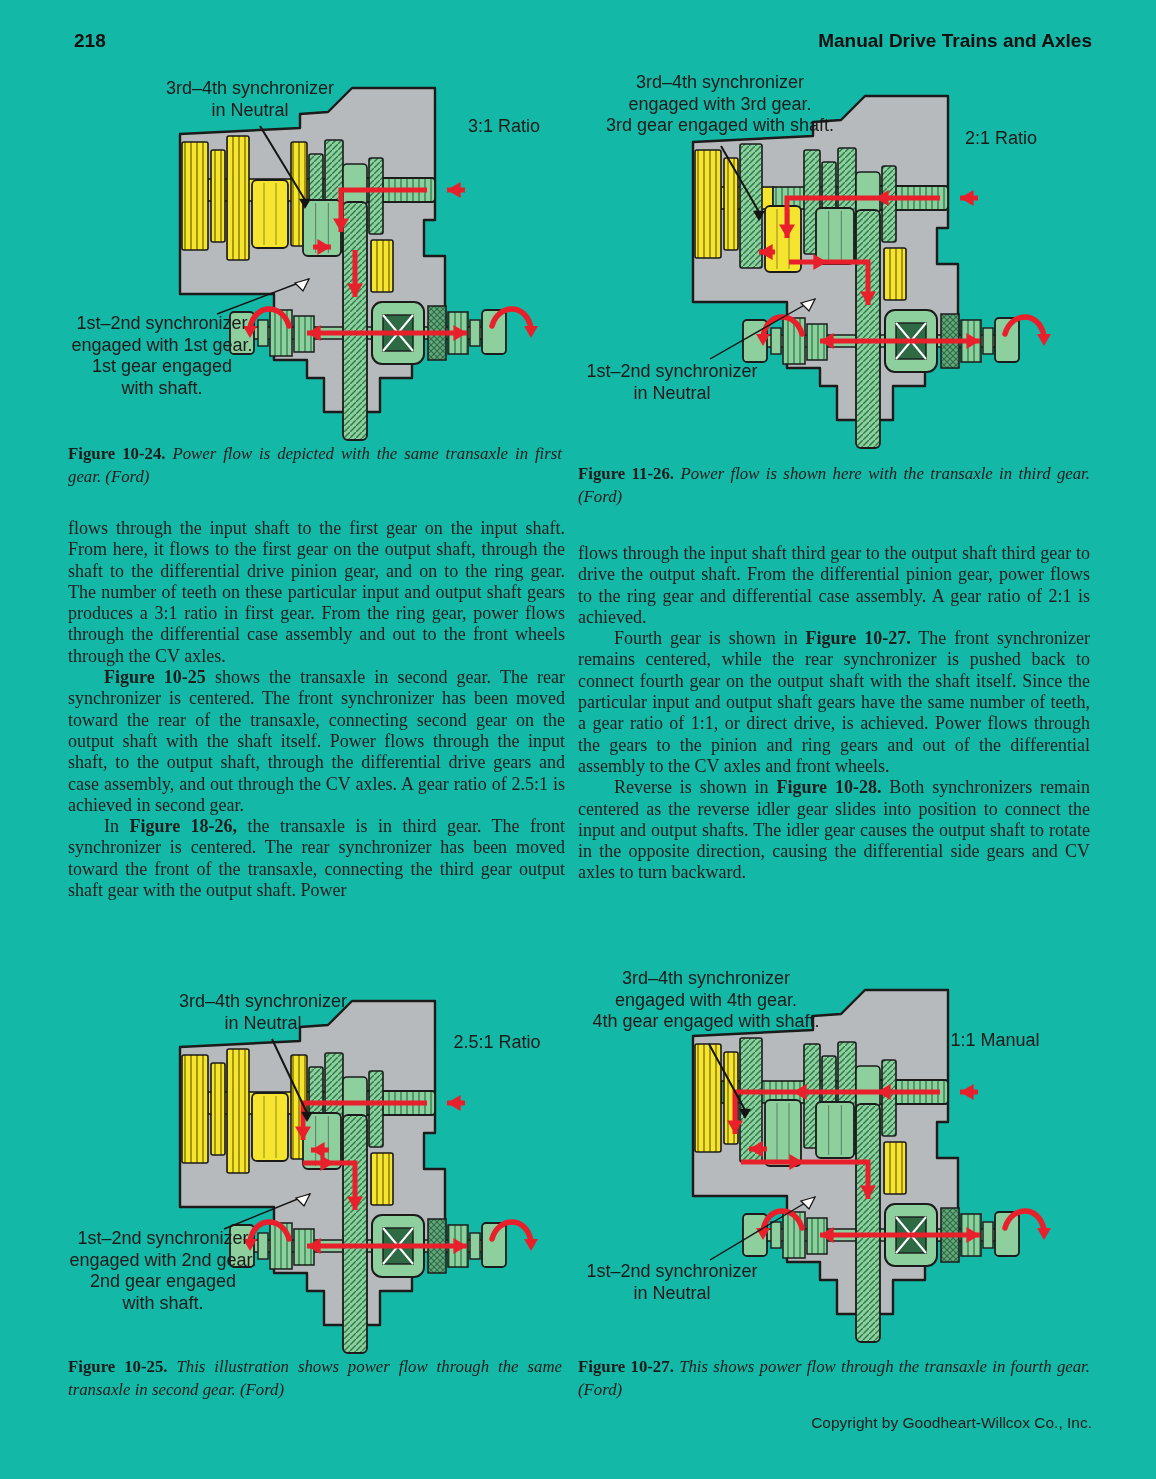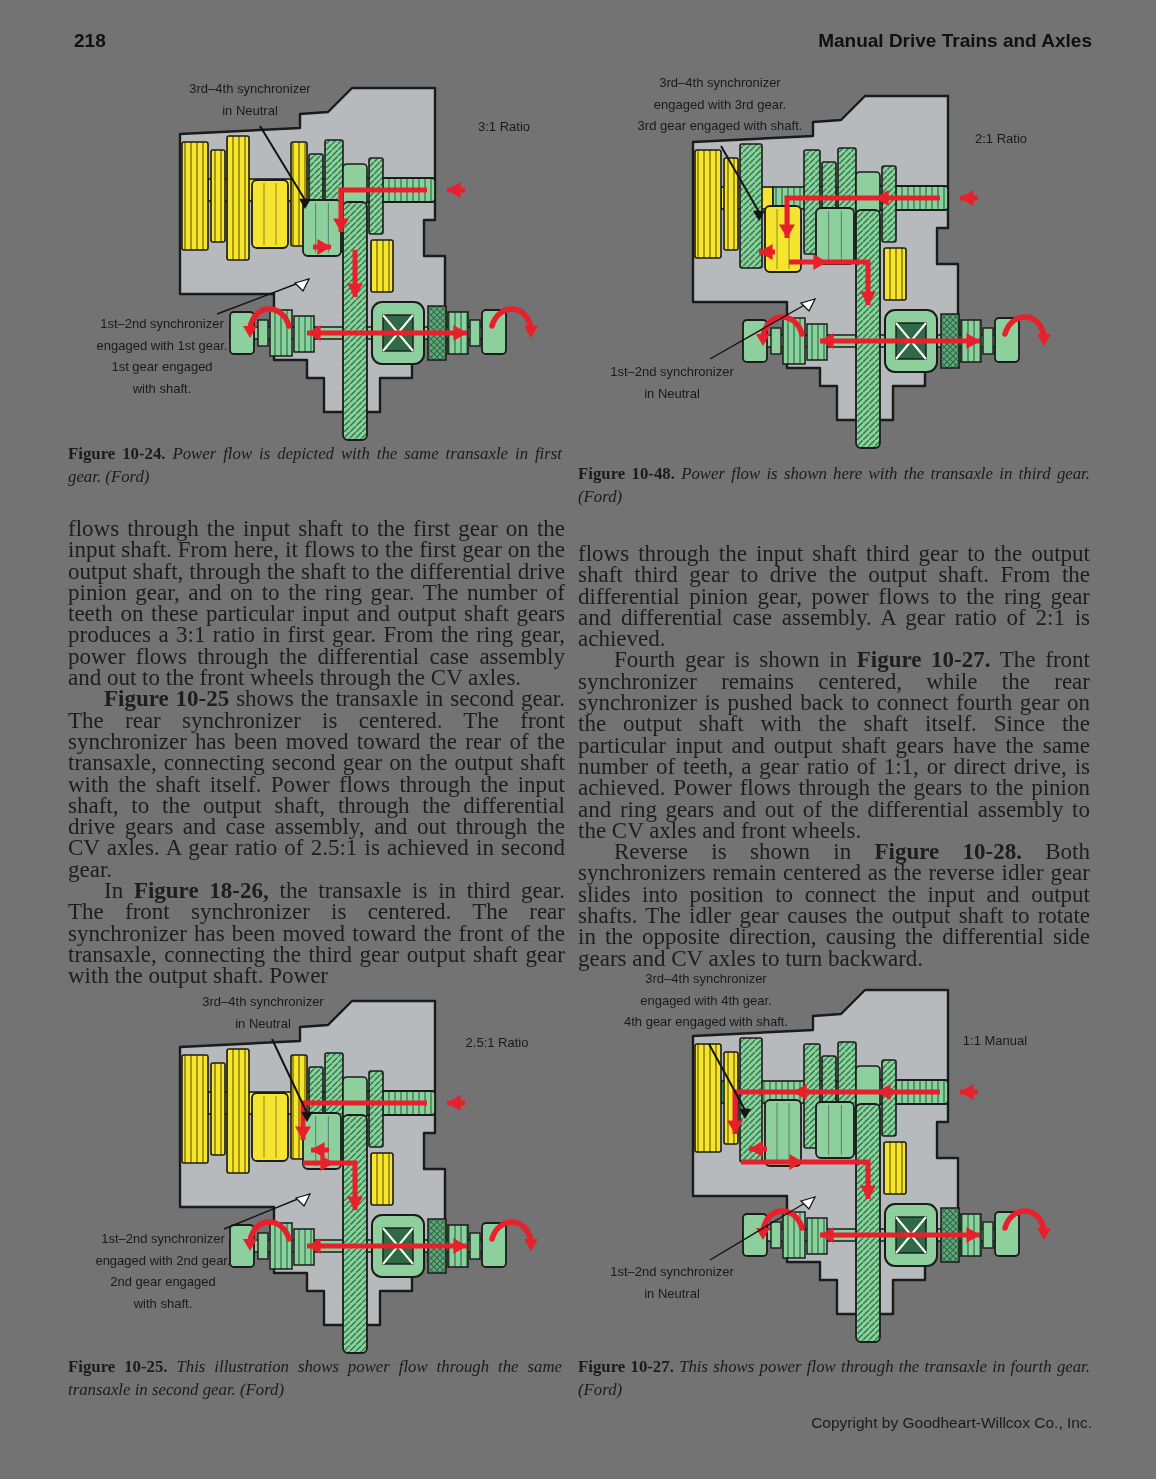--- a/index.html
+++ b/index.html
@@ -3,7 +3,7 @@
 <meta charset="utf-8">
 <style>
   html,body{margin:0;padding:0;background:#ffffff;}
-  .page{position:relative;width:1156px;height:1479px;background:#737373;overflow:hidden;
+  .page{position:relative;width:1156px;height:1479px;background:#14b8a6;overflow:hidden;
         font-family:"Liberation Sans",sans-serif;color:#1c1c1c;}
   .hdr-num{position:absolute;left:74px;top:30px;font-weight:bold;font-size:19px;color:#101010;}
   .hdr-title{position:absolute;right:64px;top:30px;font-weight:bold;font-size:19px;color:#101010;}

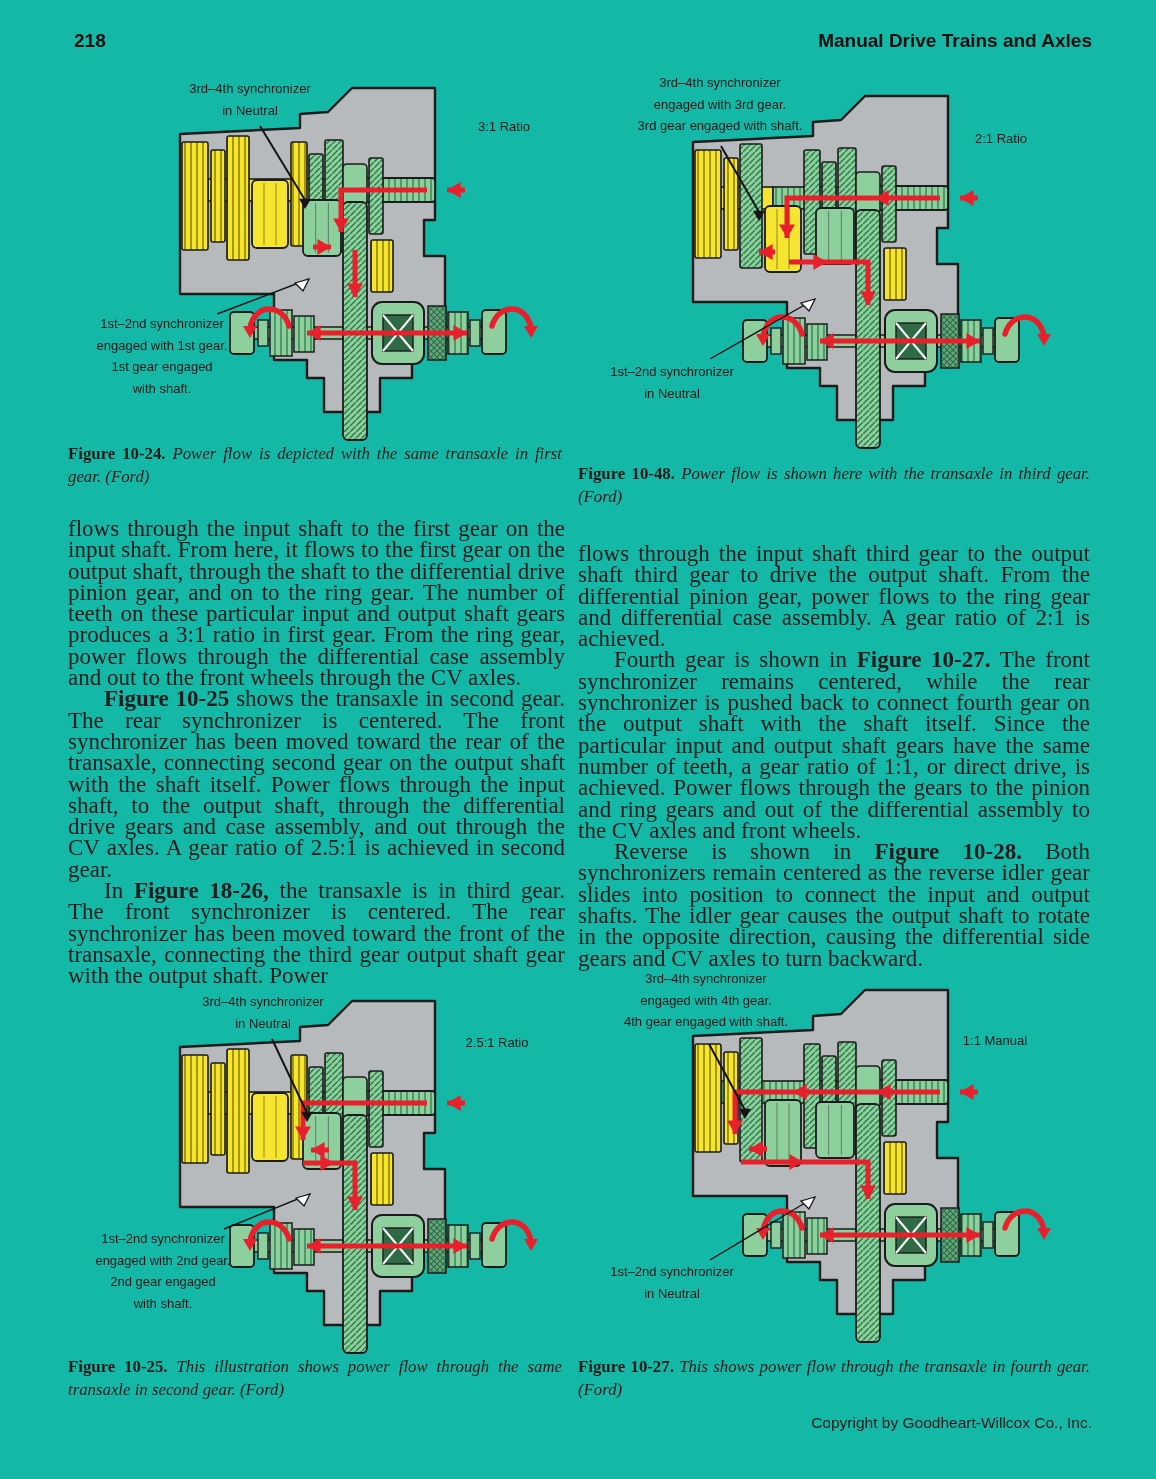--- a/index.html
+++ b/index.html
@@ -10,7 +10,7 @@
   .fig{position:absolute;}
   .fig svg{position:absolute;left:0;top:0;overflow:visible;}
   .dlabel{position:absolute;transform:translateX(-50%);text-align:center;
-          font-size:13px;line-height:21.5px;white-space:pre-line;color:#1a1a1a;z-index:5;}
+          font-size:18px;line-height:21.5px;white-space:pre-line;color:#1a1a1a;z-index:5;}
   .dlabel.ratio{white-space:nowrap;}
   .caption{position:absolute;font-size:16.8px;line-height:22.5px;text-align:justify;color:#1b1b1b;font-family:Liberation Serif, serif;}
   .caption b{font-weight:bold;font-style:normal;}

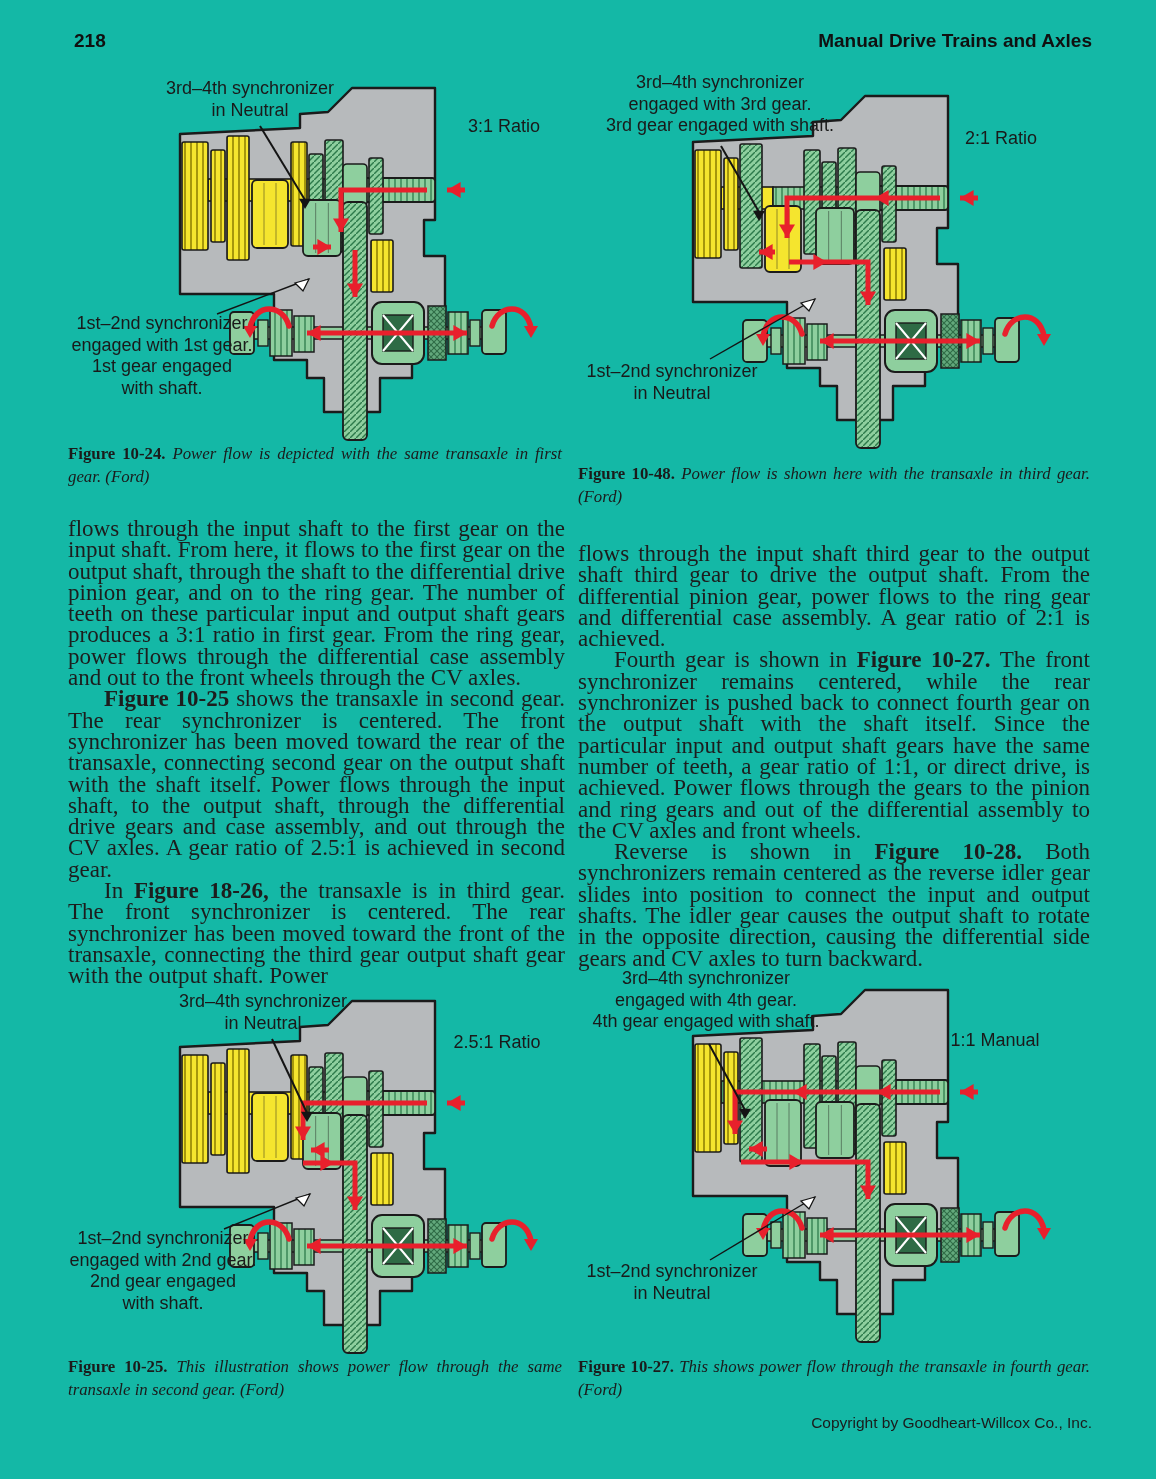--- a/index.html
+++ b/index.html
@@ -215,7 +215,7 @@
 in Neutral</div>
   </div>
   <div class="caption" id="c26">
-    <b>Figure 10-48.</b>
+    <b>Figure 11-26.</b>
     <i>Power flow is shown here with the transaxle in third gear. (Ford)</i>
   </div>
 

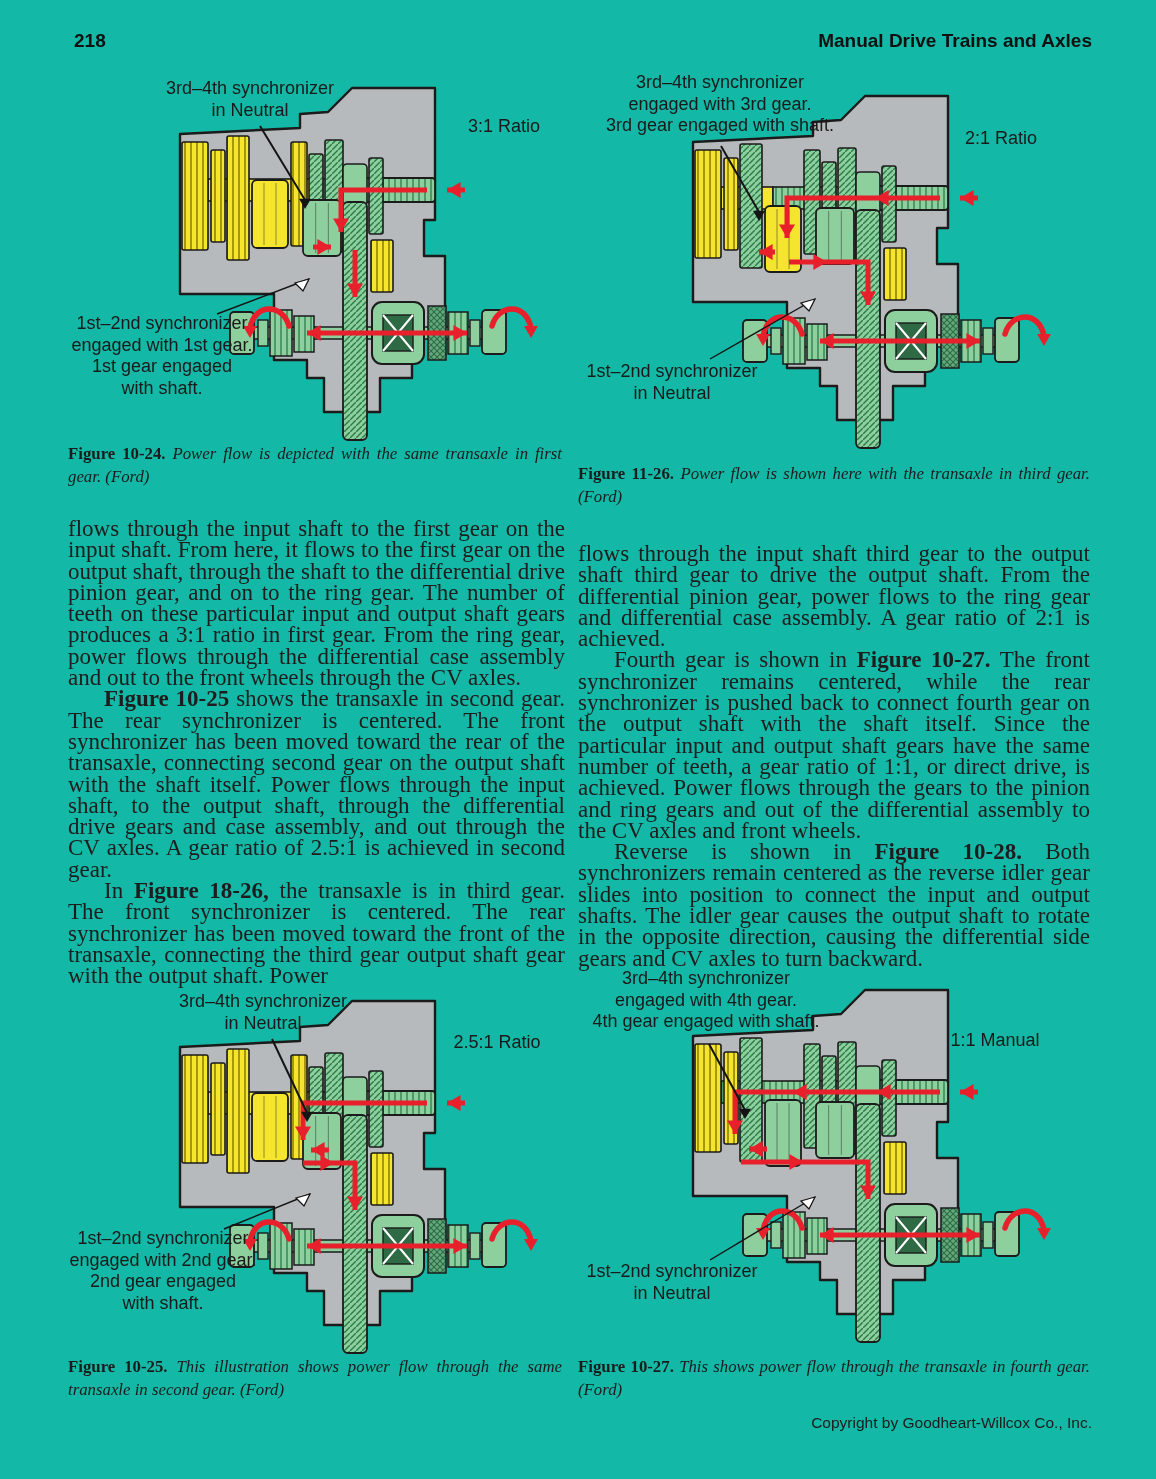--- a/index.html
+++ b/index.html
@@ -15,7 +15,7 @@
   .caption{position:absolute;font-size:16.8px;line-height:22.5px;text-align:justify;color:#1b1b1b;font-family:Liberation Serif, serif;}
   .caption b{font-weight:bold;font-style:normal;}
   .caption i{font-style:italic;}
-  .col{position:absolute;font-family:"Liberation Serif",serif;font-size:23px;line-height:21.3px;
+  .col{position:absolute;font-family:"Liberation Serif",serif;font-size:18px;line-height:21.3px;
        text-align:justify;color:#1d1d1d;}
   .col p{margin:0;}
   .col p.indent{text-indent:36px;}

